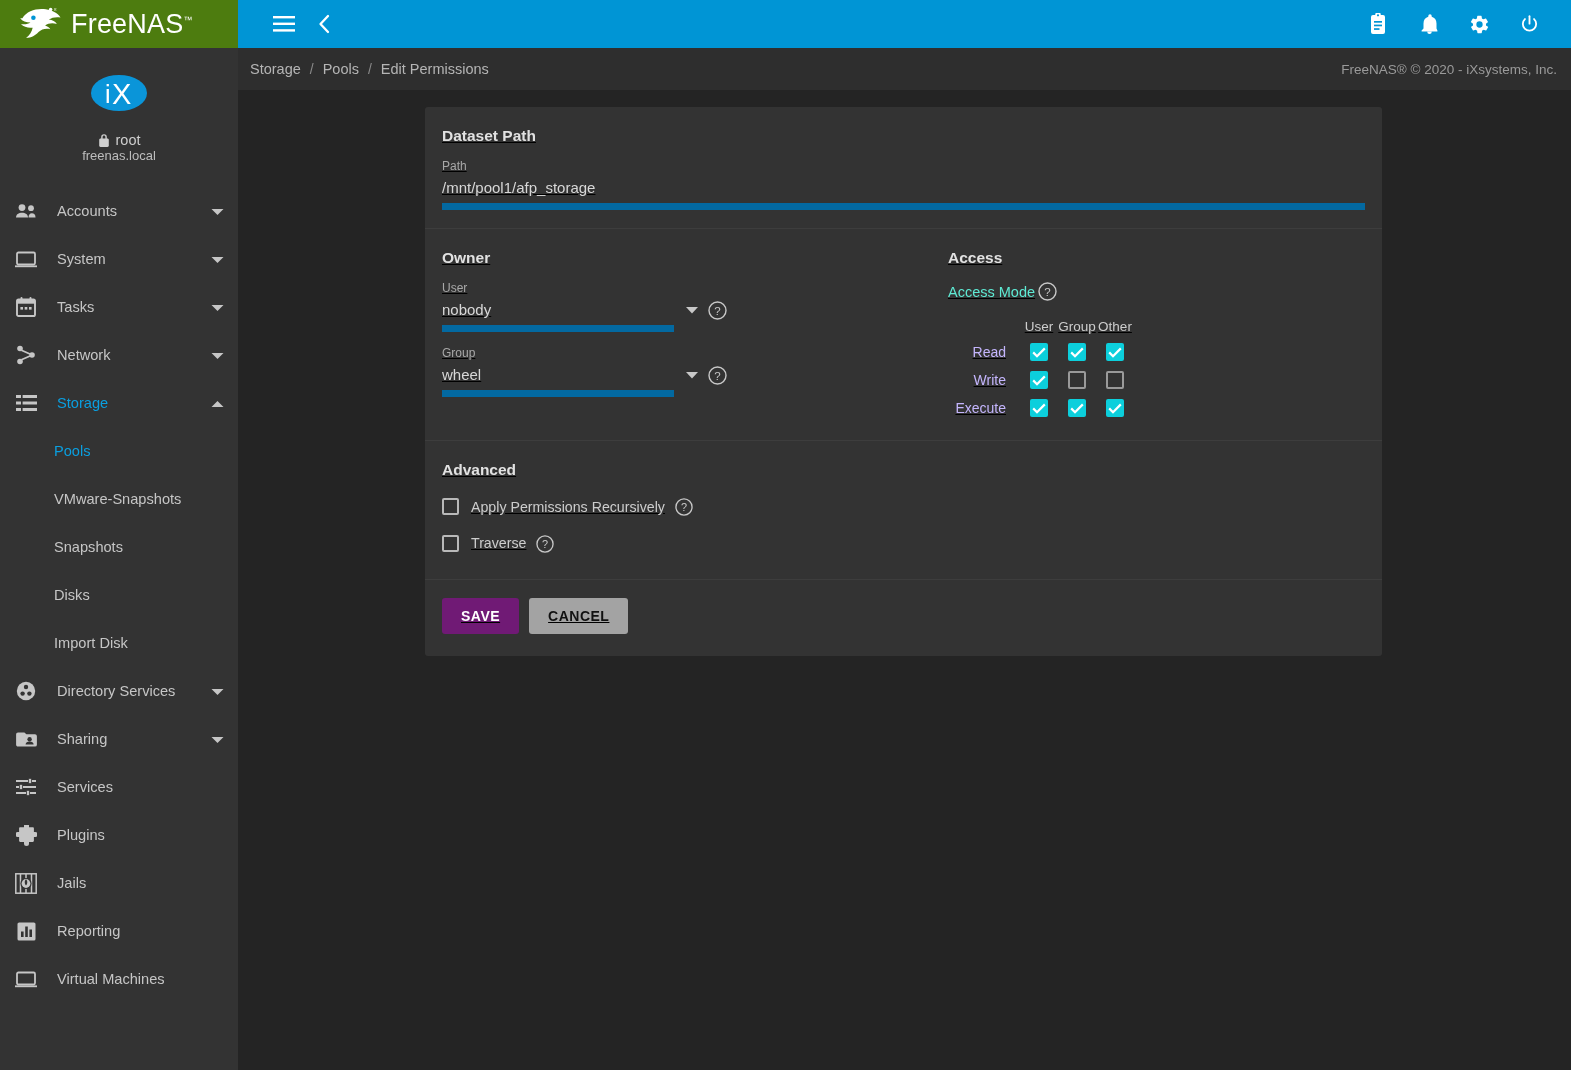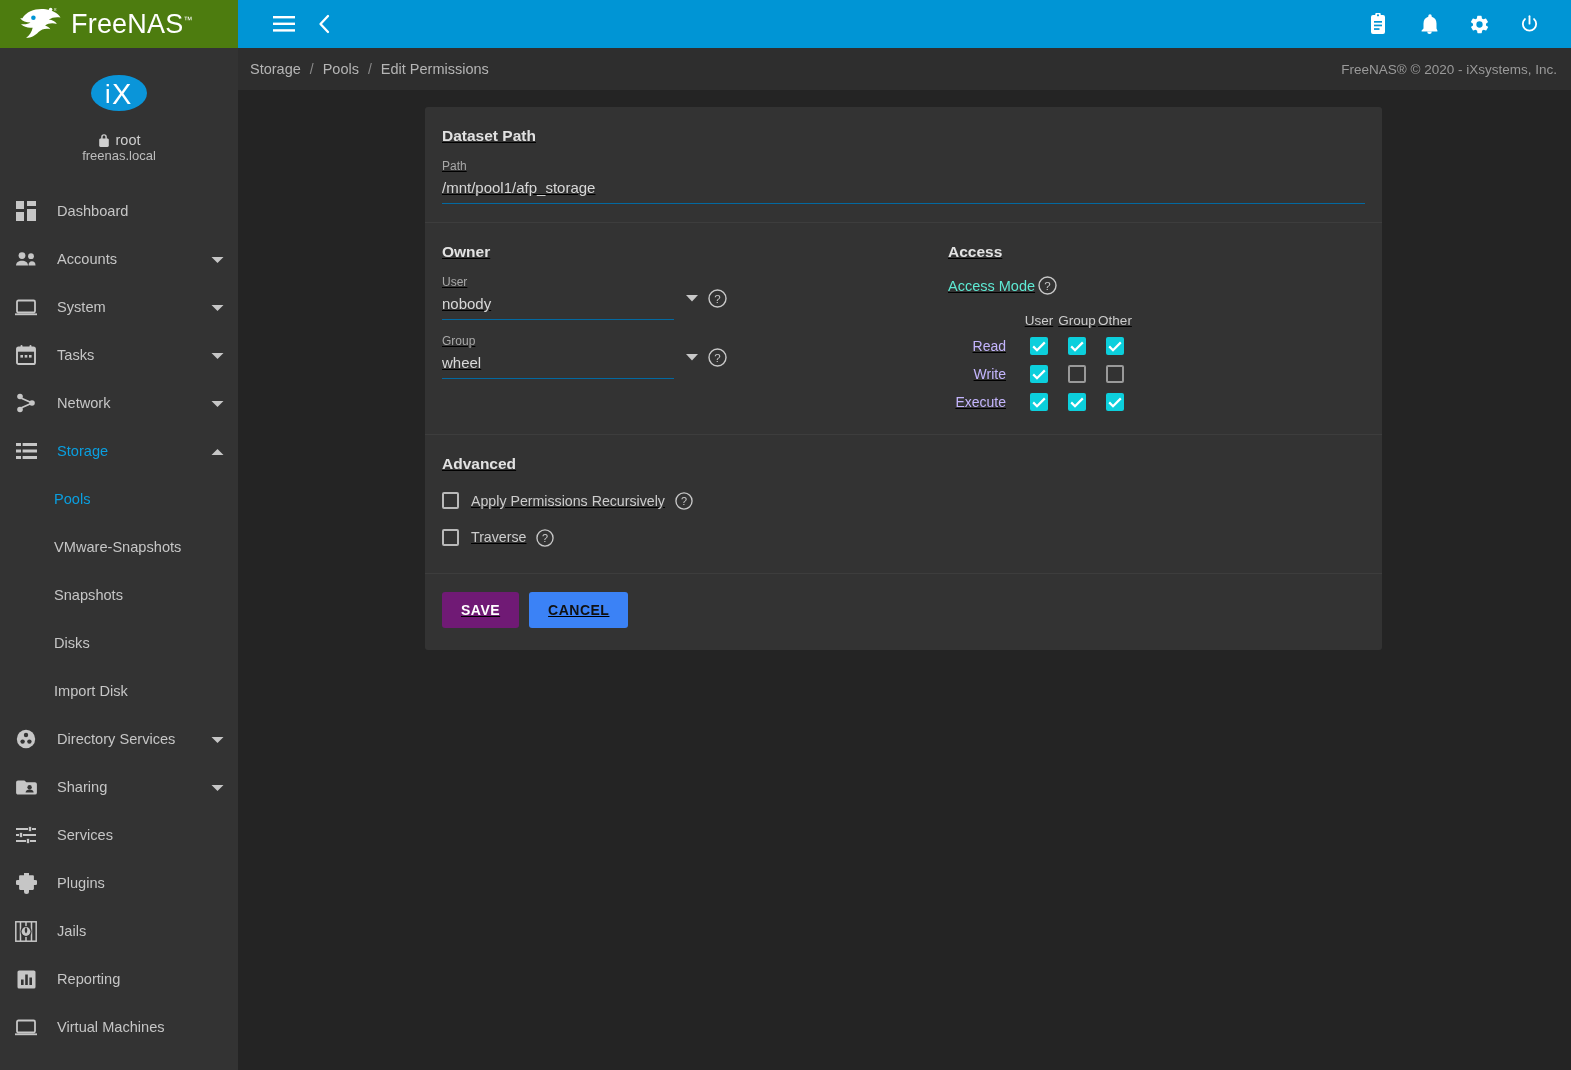--- a/index.html
+++ b/index.html
@@ -86,7 +86,7 @@
   .field-label { font-size: 12px; color: #a8a8a8; }
   .field-value {
     font-size: 15px; color: #d8d8d8; padding: 6px 0 7px;
-    border-bottom: 1px solid #0369a1;
+    border-bottom: 7px solid #0369a1;
   }
 
   .twocol { display: flex; gap: 44px; }

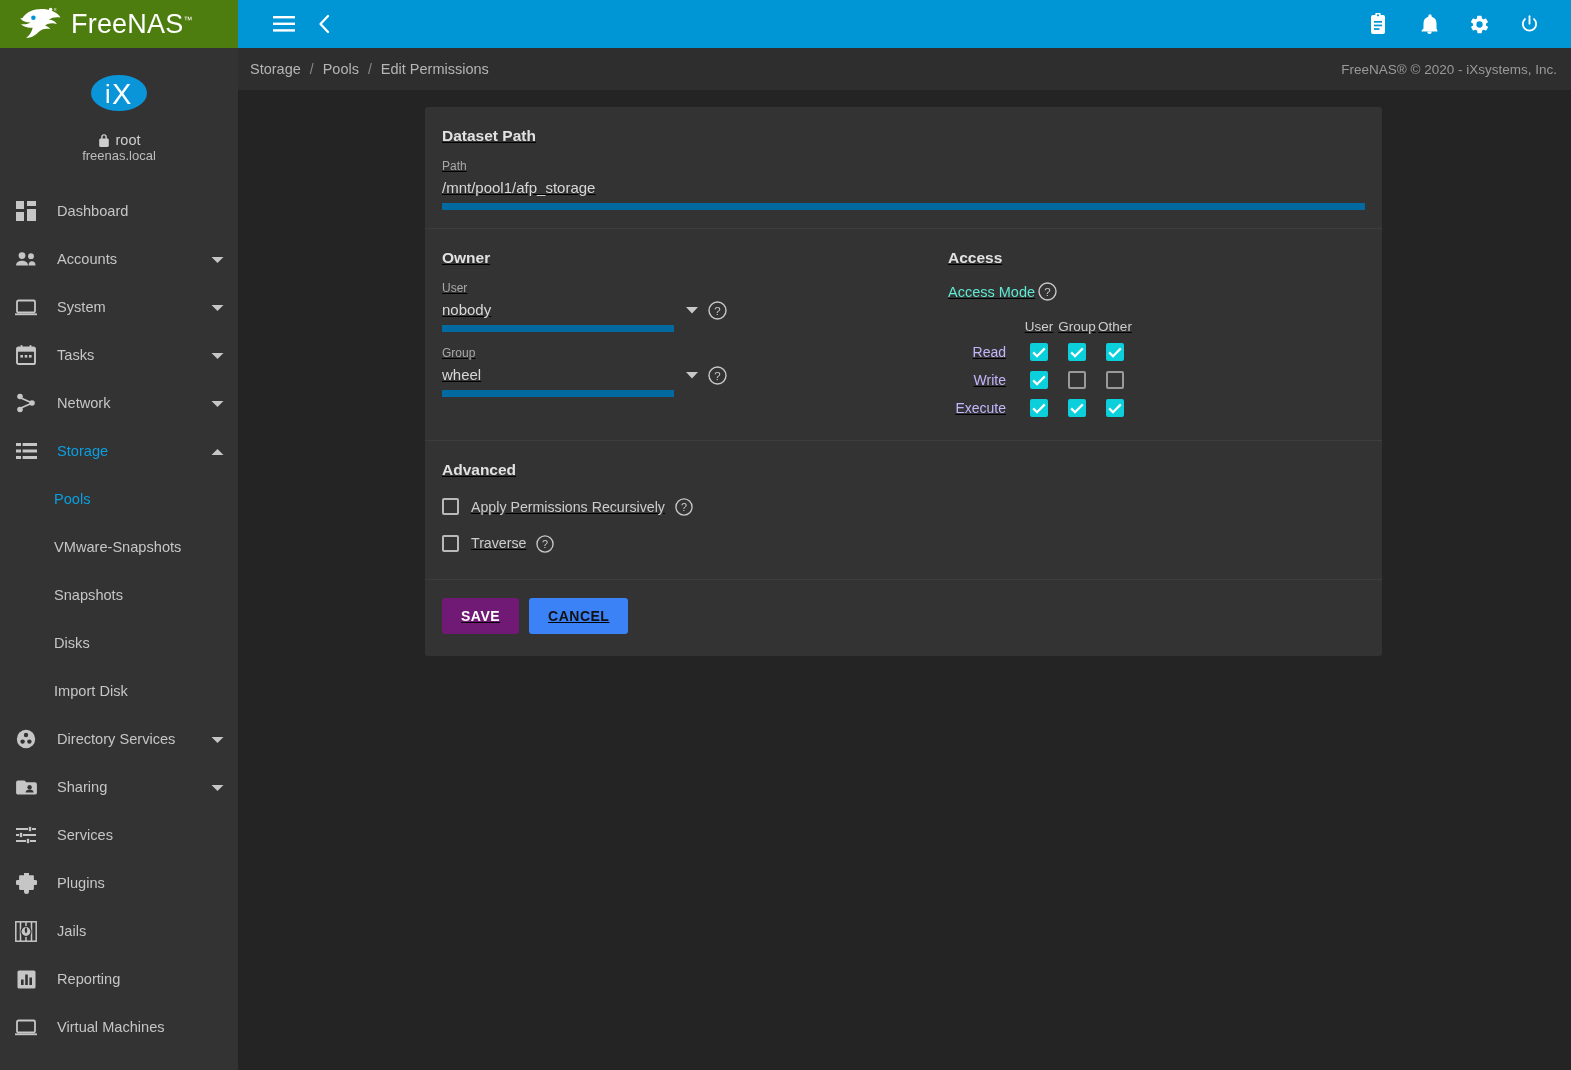--- a/index.html
+++ b/index.html
@@ -221,17 +221,6 @@
 
     <div class="navlist">
 
-      <div class="navitem">
-        <span class="ico">
-          <svg width="20" height="20" viewBox="0 0 20 20">
-            <rect x="0" y="0" width="8" height="8" fill="#c6c6c6"></rect>
-            <rect x="11" y="0" width="9" height="5" fill="#c6c6c6"></rect>
-            <rect x="0" y="11" width="8" height="9" fill="#c6c6c6"></rect>
-            <rect x="11" y="8" width="9" height="12" fill="#c6c6c6"></rect>
-          </svg>
-        </span>
-        <span class="lbl">Dashboard</span>
-      </div>
 
       <div class="navitem">
         <span class="ico">

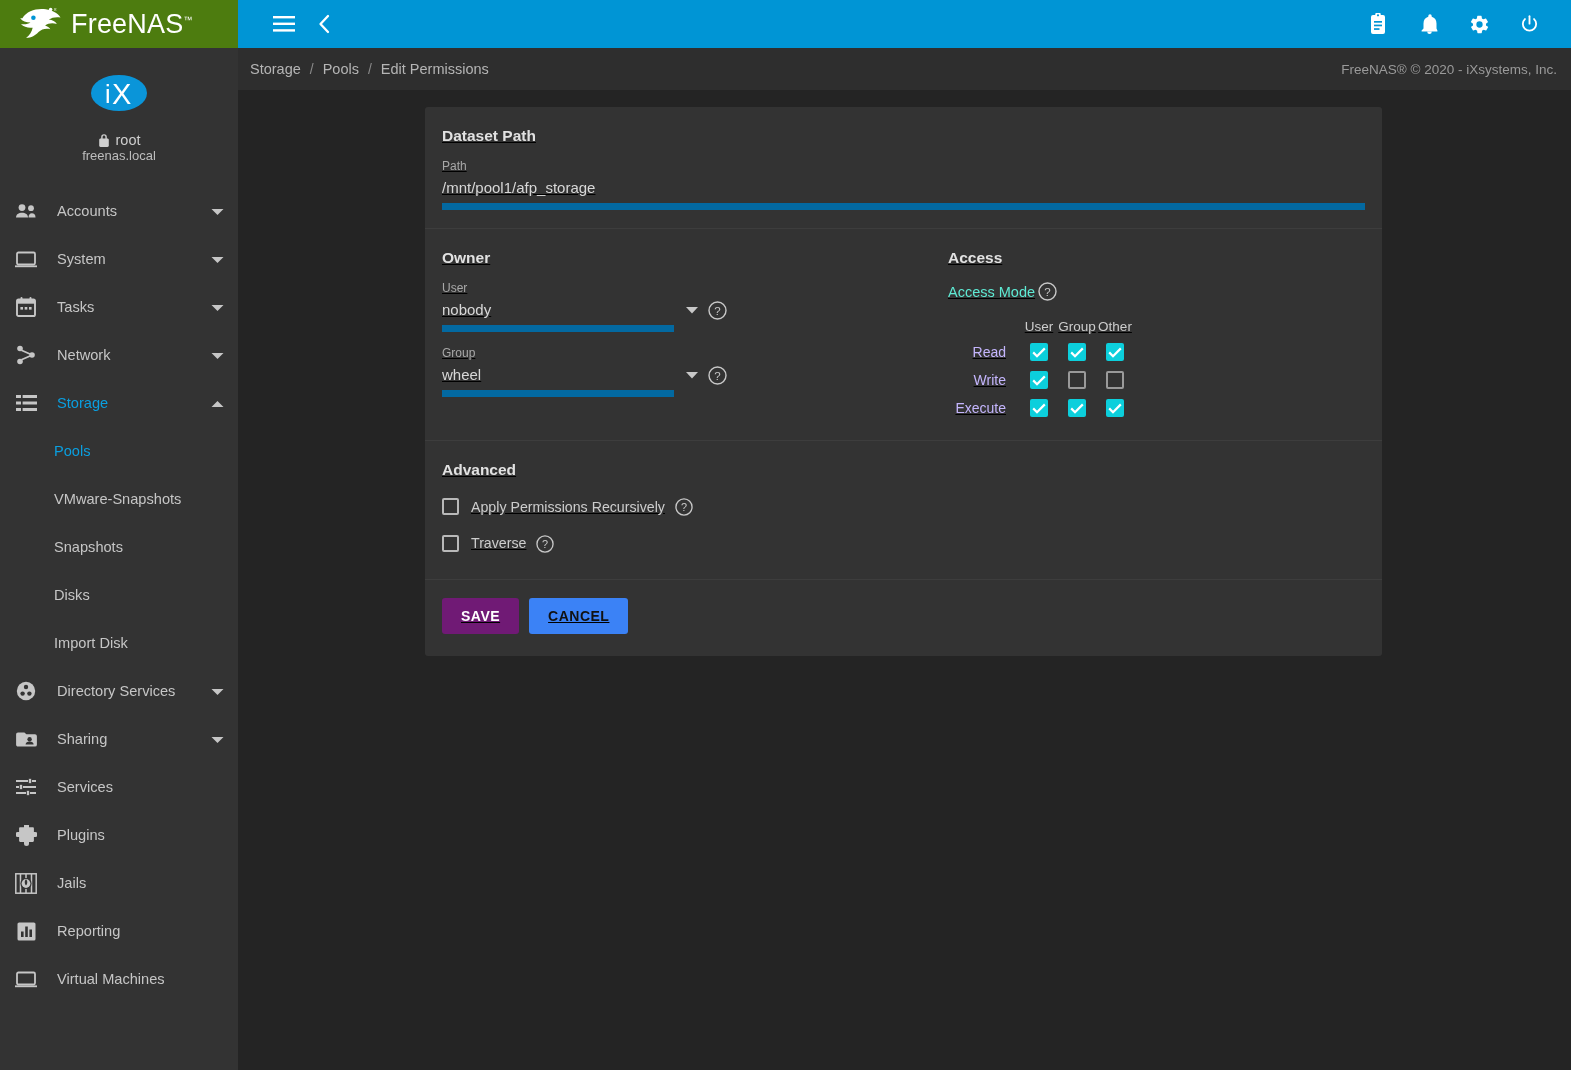--- a/index.html
+++ b/index.html
@@ -126,7 +126,7 @@
     font-family: "Liberation Sans", sans-serif;
   }
   .btn-save { background: #701a75; color: #ffffff; }
-  .btn-cancel { background: #3b82f6; color: #111111; }
+  .btn-cancel { background: #a3a3a3; color: #111111; }
 </style>
 </head>
 <body>

